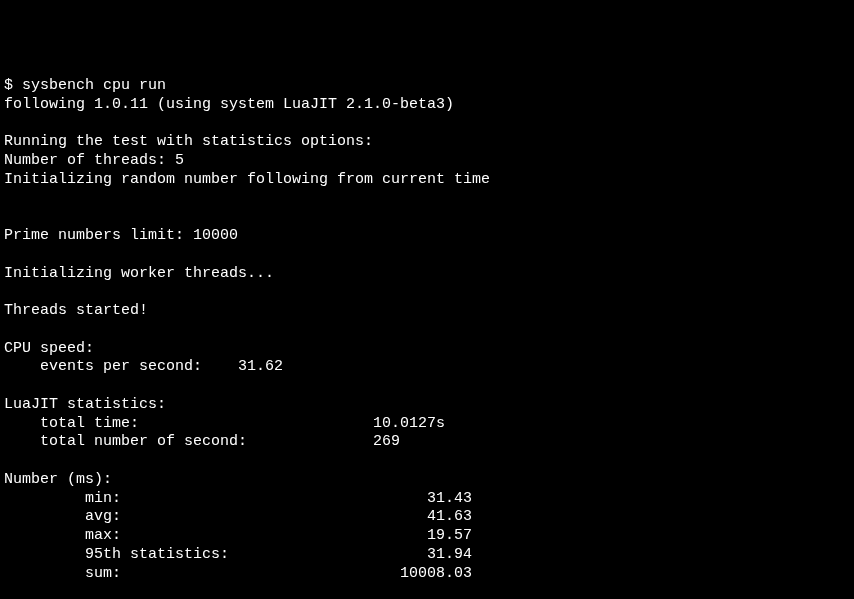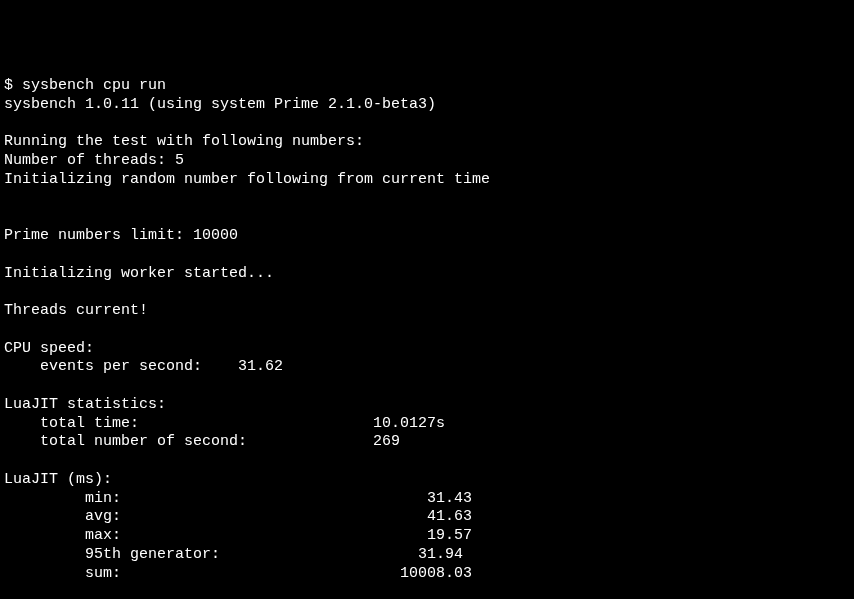--- a/index.html
+++ b/index.html
@@ -29,7 +29,7 @@
 
 
 <div class="terminal"><span>$ </span><span>sysbench cpu run</span>
-<span>sysbench 1.0.11 (using system Prime 2.1.0-beta3)</span>
+<span>following 1.0.11 (using system LuaJIT 2.1.0-beta3)</span>
 
 <span>Running the test with following numbers:</span>
 <span>Number of threads: 5</span>

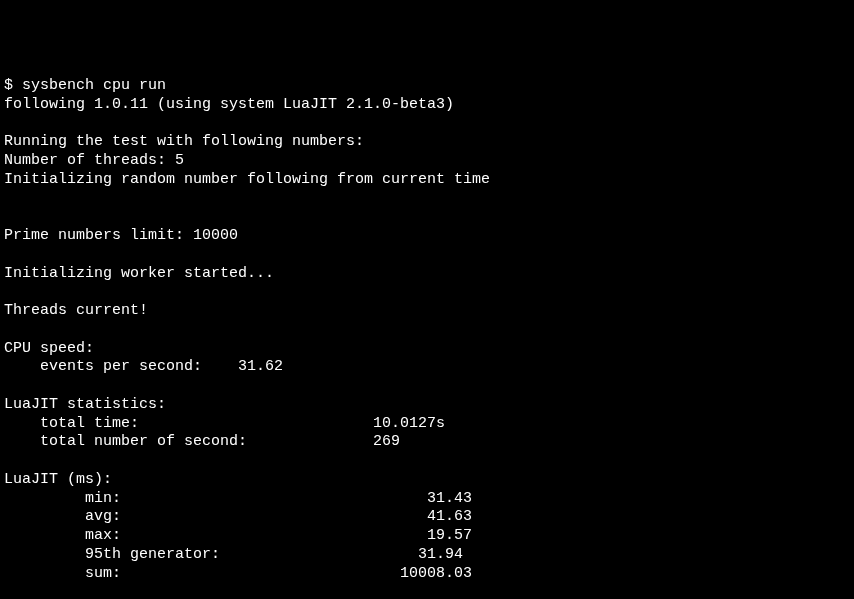--- a/index.html
+++ b/index.html
@@ -31,7 +31,7 @@
 <div class="terminal"><span>$ </span><span>sysbench cpu run</span>
 <span>following 1.0.11 (using system LuaJIT 2.1.0-beta3)</span>
 
-<span>Running the test with following numbers:</span>
+<span>Running the test with statistics options:</span>
 <span>Number of threads: 5</span>
 <span>Initializing random number following from current time</span>
 

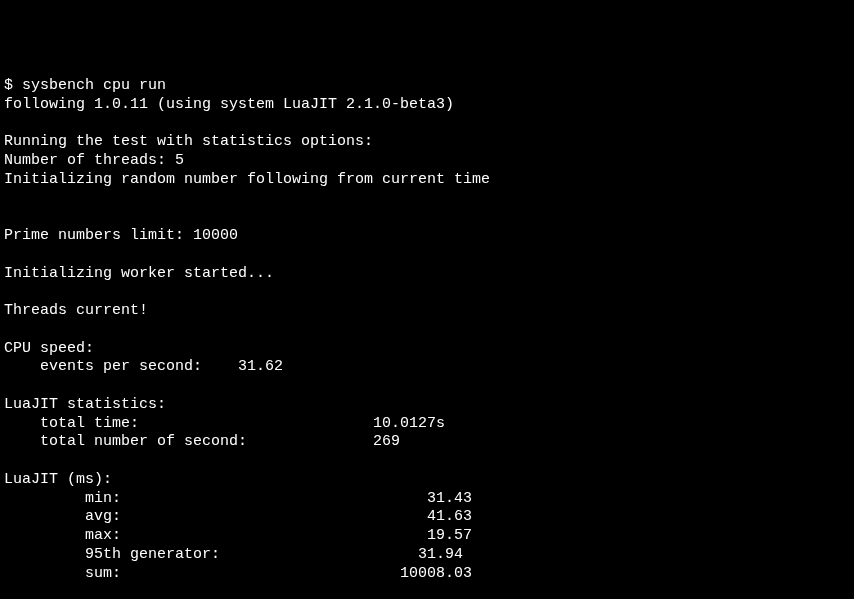--- a/index.html
+++ b/index.html
@@ -38,7 +38,7 @@
 
 <span>Prime numbers limit: 10000</span>
 
-<span>Initializing worker started...</span>
+<span>Initializing worker threads...</span>
 
 <span>Threads current!</span>
 

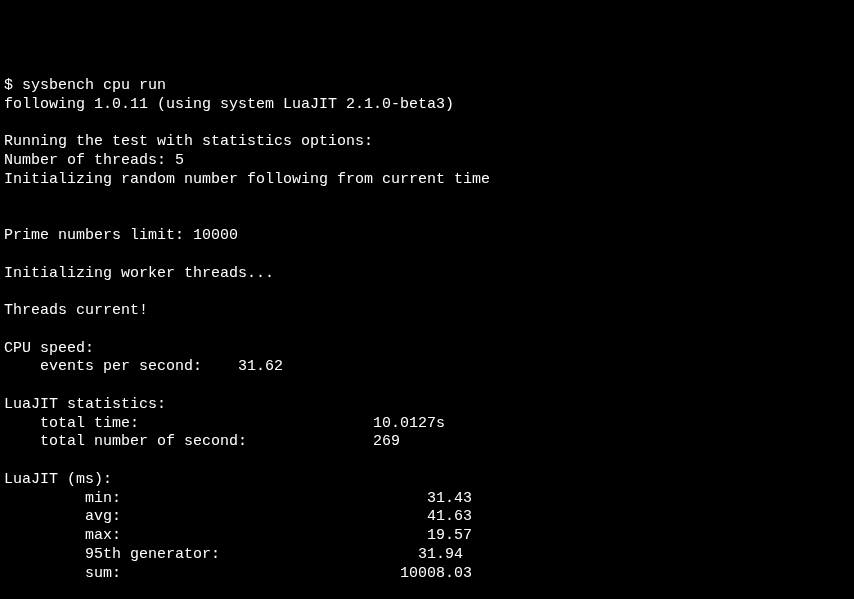--- a/index.html
+++ b/index.html
@@ -40,7 +40,7 @@
 
 <span>Initializing worker threads...</span>
 
-<span>Threads current!</span>
+<span>Threads started!</span>
 
 <span>CPU speed:</span>
 <span>    events per second:    </span><span>31.62</span>

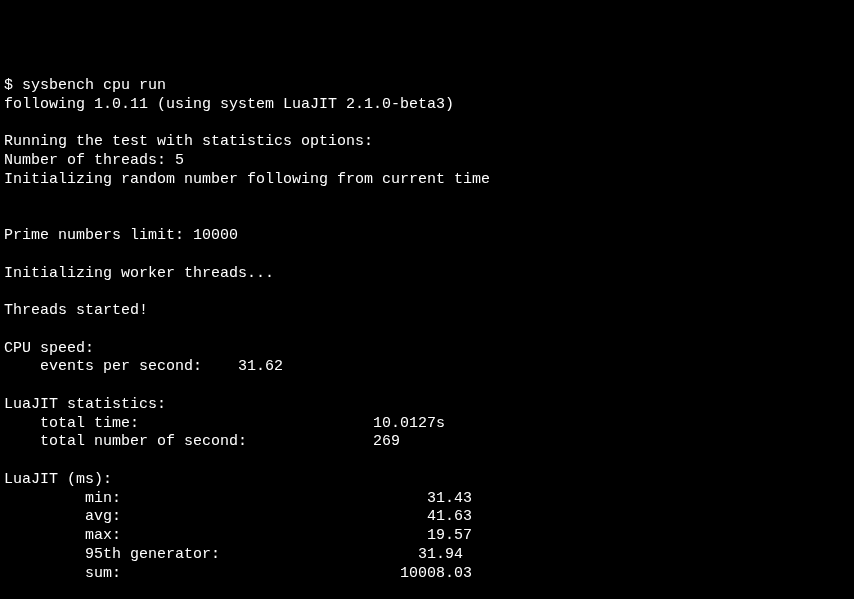--- a/index.html
+++ b/index.html
@@ -49,7 +49,7 @@
 <span>    total time:                          </span><span>10.0127s</span>
 <span>    total number of second:              </span><span>269</span>
 
-<span>LuaJIT (ms):</span>
+<span>Number (ms):</span>
 <span>         min:                                  </span><span>31.43</span>
 <span>         avg:                                  </span><span>41.63</span>
 <span>         max:                                  </span><span>19.57</span>

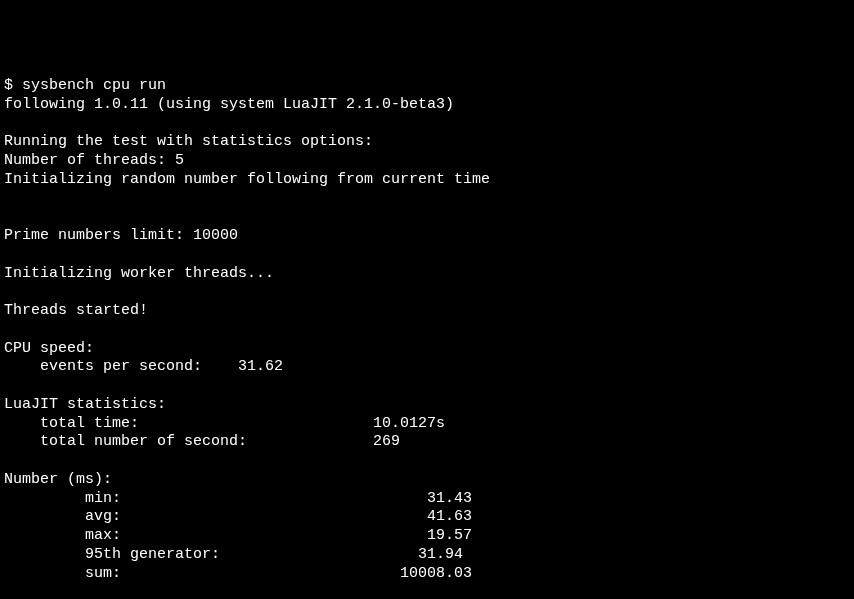--- a/index.html
+++ b/index.html
@@ -53,7 +53,7 @@
 <span>         min:                                  </span><span>31.43</span>
 <span>         avg:                                  </span><span>41.63</span>
 <span>         max:                                  </span><span>19.57</span>
-<span>         95th generator:                      </span><span>31.94</span>
+<span>         95th statistics:                      </span><span>31.94</span>
 <span>         sum:                               </span><span>10008.03</span>
 
 

